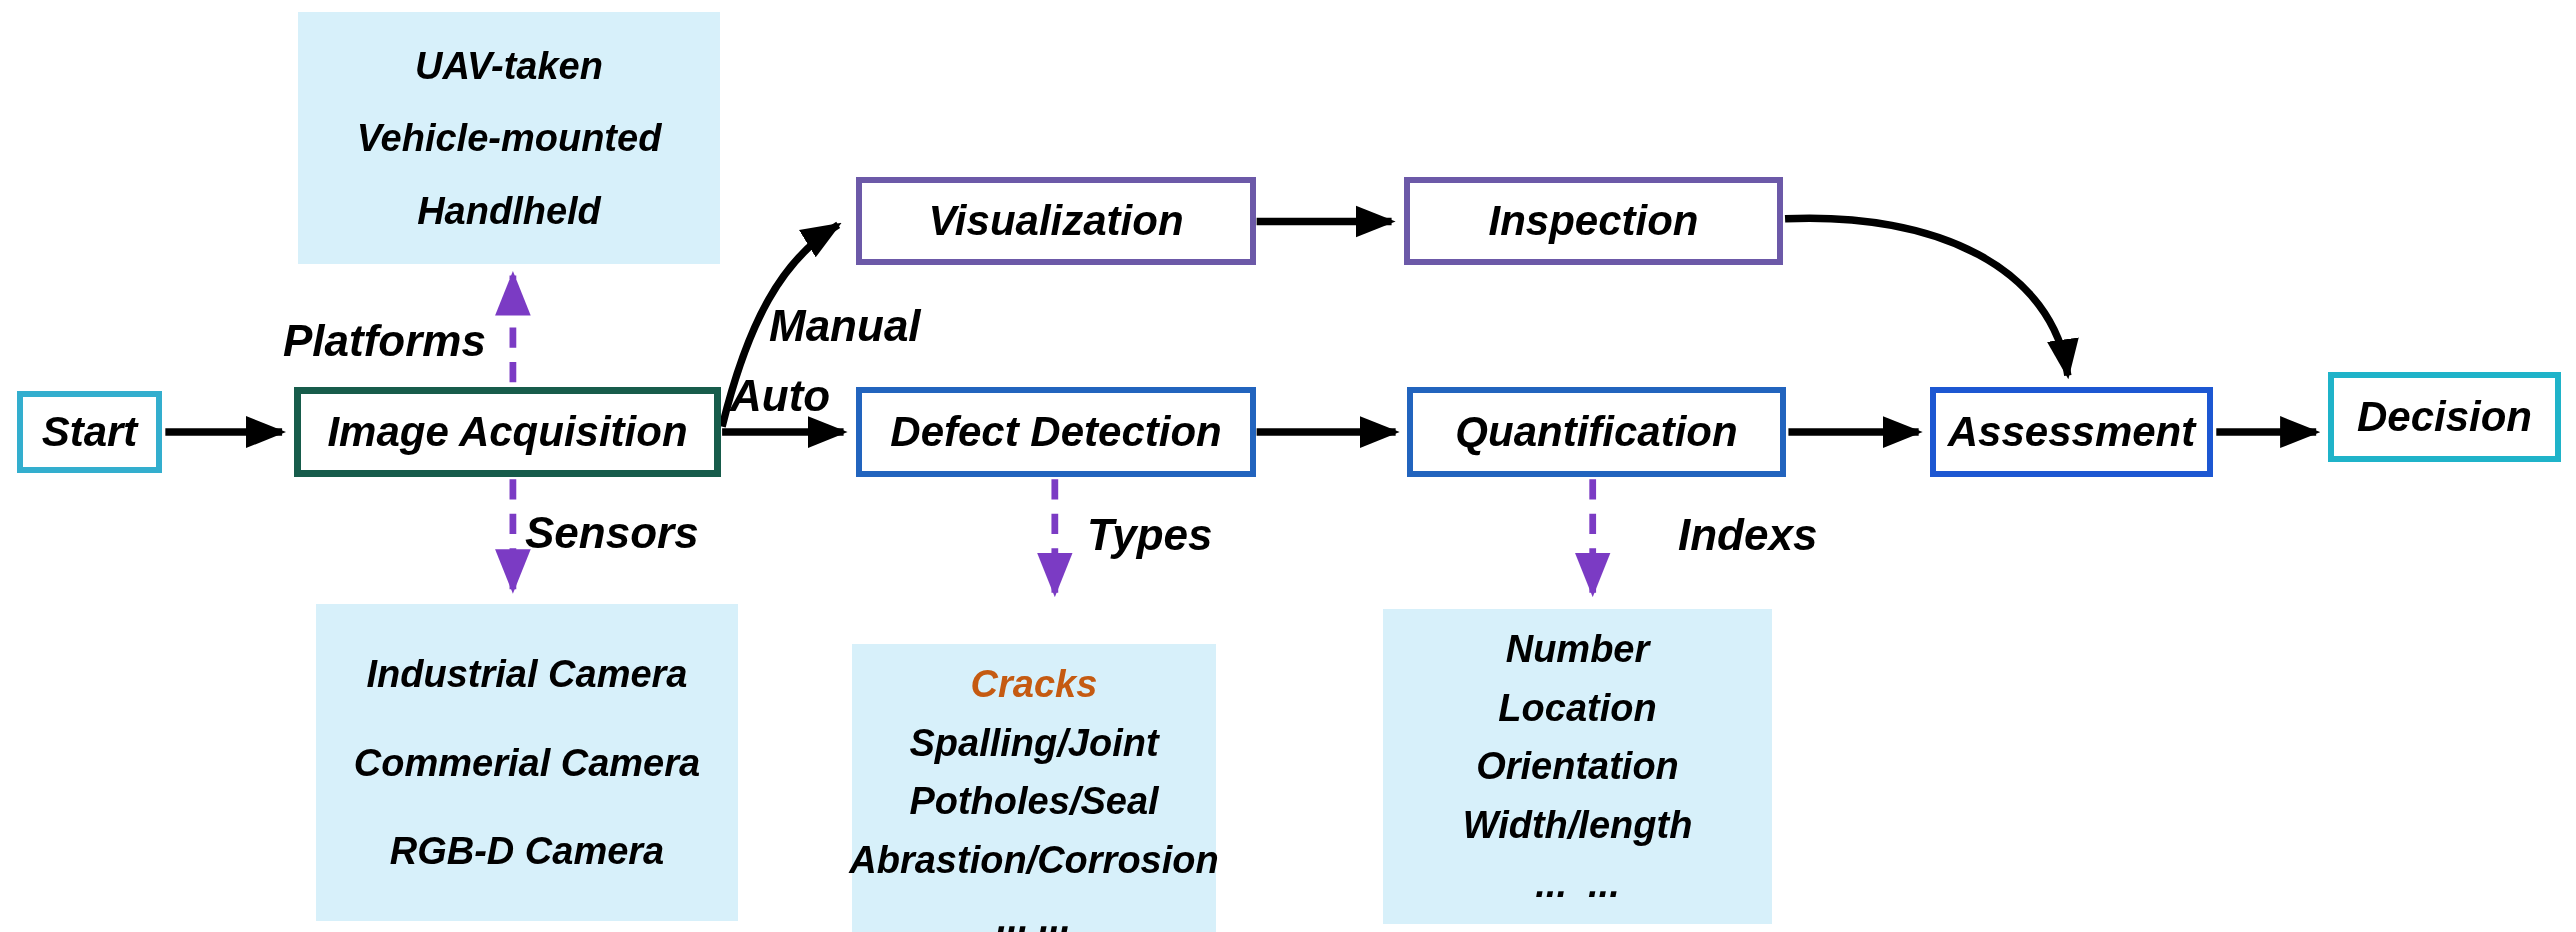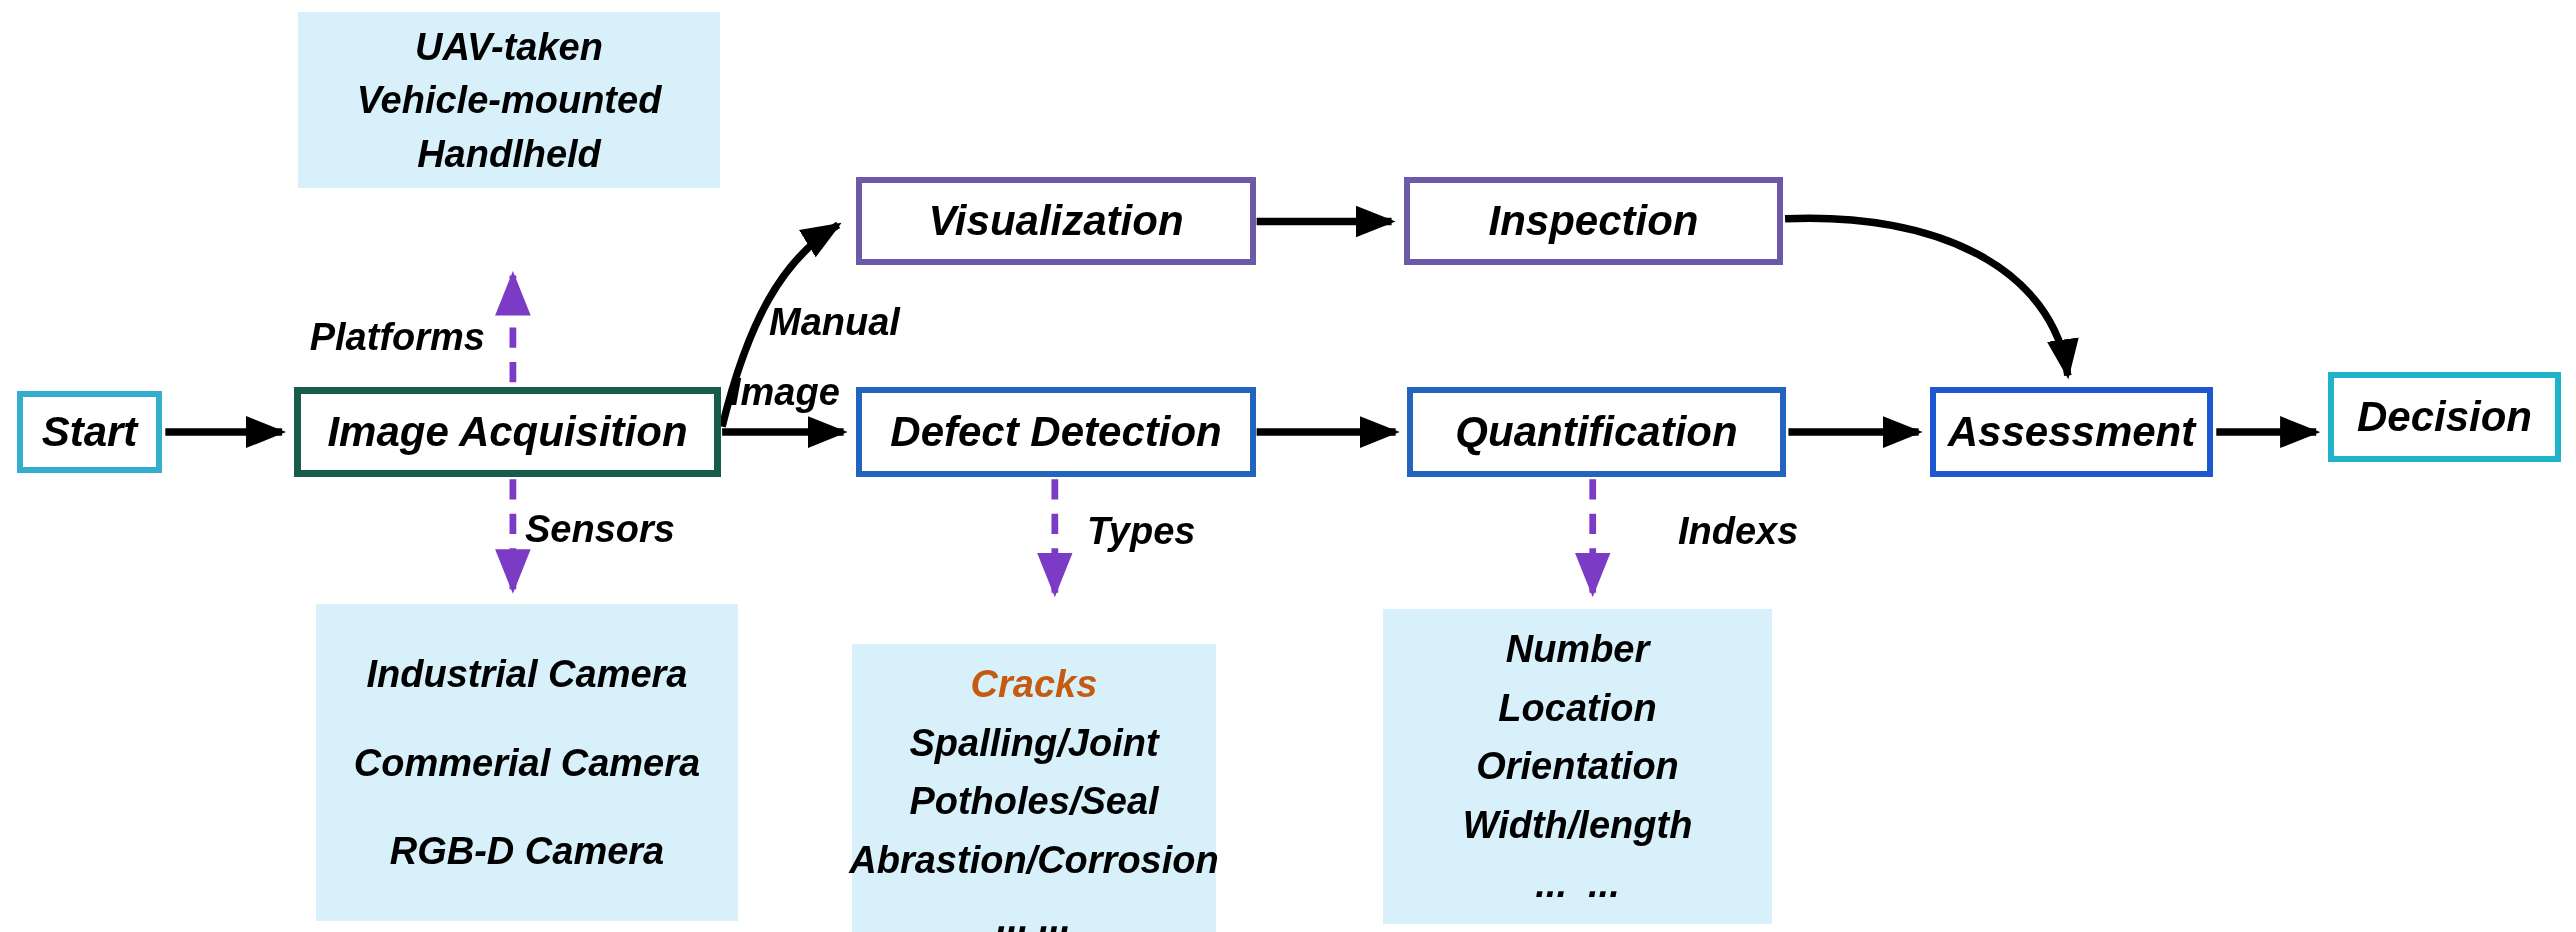--- a/index.html
+++ b/index.html
@@ -37,7 +37,7 @@
     align-items:center;background:var(--panel_fill,#D7F0FA);font-size:38px;line-height:1;
     text-align:center;
   }
-  .p-platforms{left:298px;top:12px;width:422px;height:176px;}
+  .p-platforms{left:298px;top:12px;width:422px;height:252px;}
   .p-sensors{left:298px;top:604px;width:422px;height:317px;margin-left:18px;}
   .p-types{left:852px;top:609px;width:364px;height:315px;margin-top:35px;}
   .p-indexs{left:1383px;top:609px;width:389px;height:315px;}

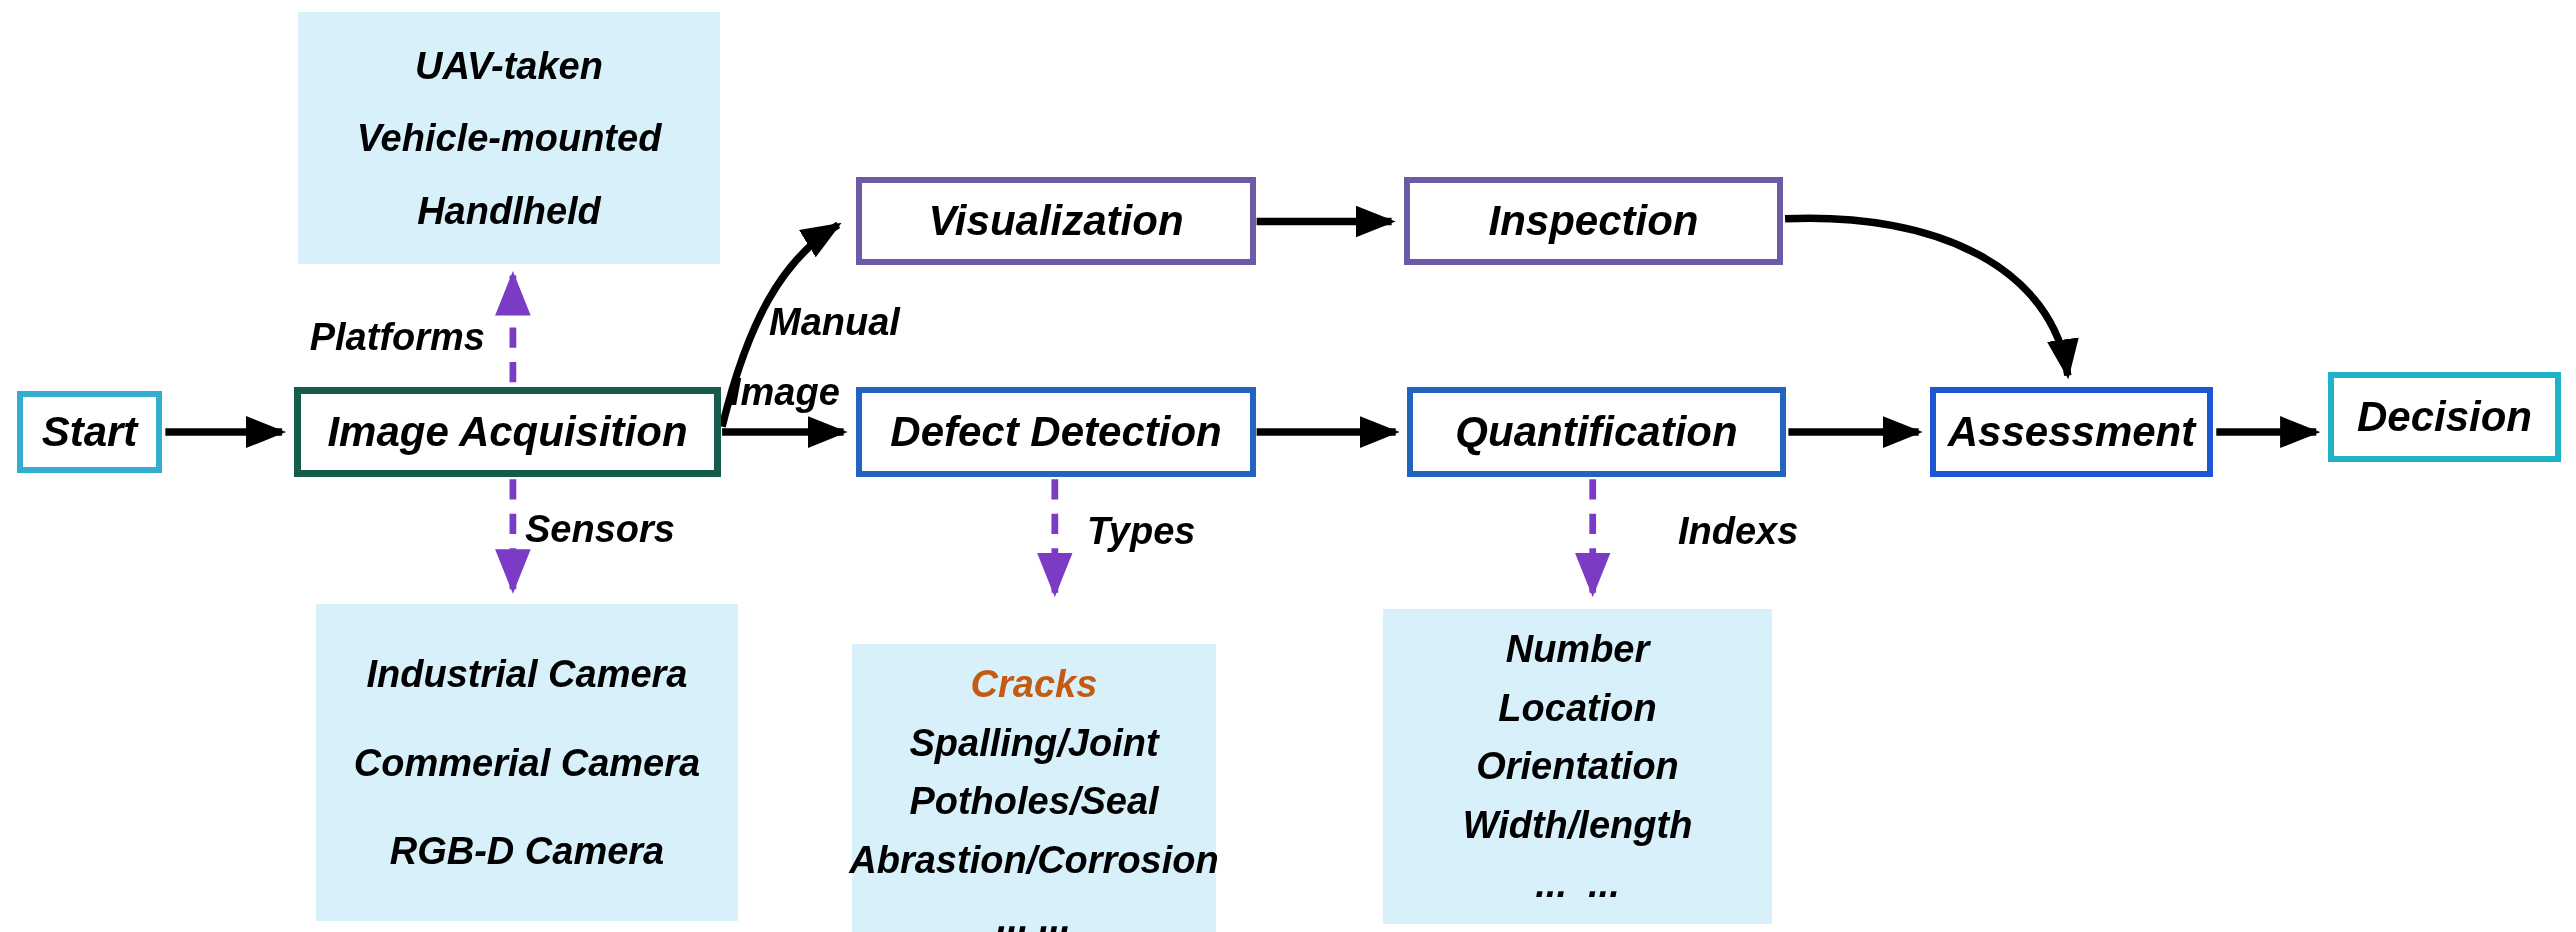--- a/index.html
+++ b/index.html
@@ -44,7 +44,7 @@
   .pline{white-space:pre;}
   .pline.crack{color:var(--crack_orange,#C55A11);}
 
-  .elabel{position:absolute;font-size:38px;line-height:1.15;}
+  .elabel{position:absolute;font-size:44px;line-height:1.15;}
   .l-platforms{left:283px;top:316px;width:202px;text-align:right;}
   .l-sensors{left:525px;top:508px;}
   .l-manual{left:769px;top:301px;}

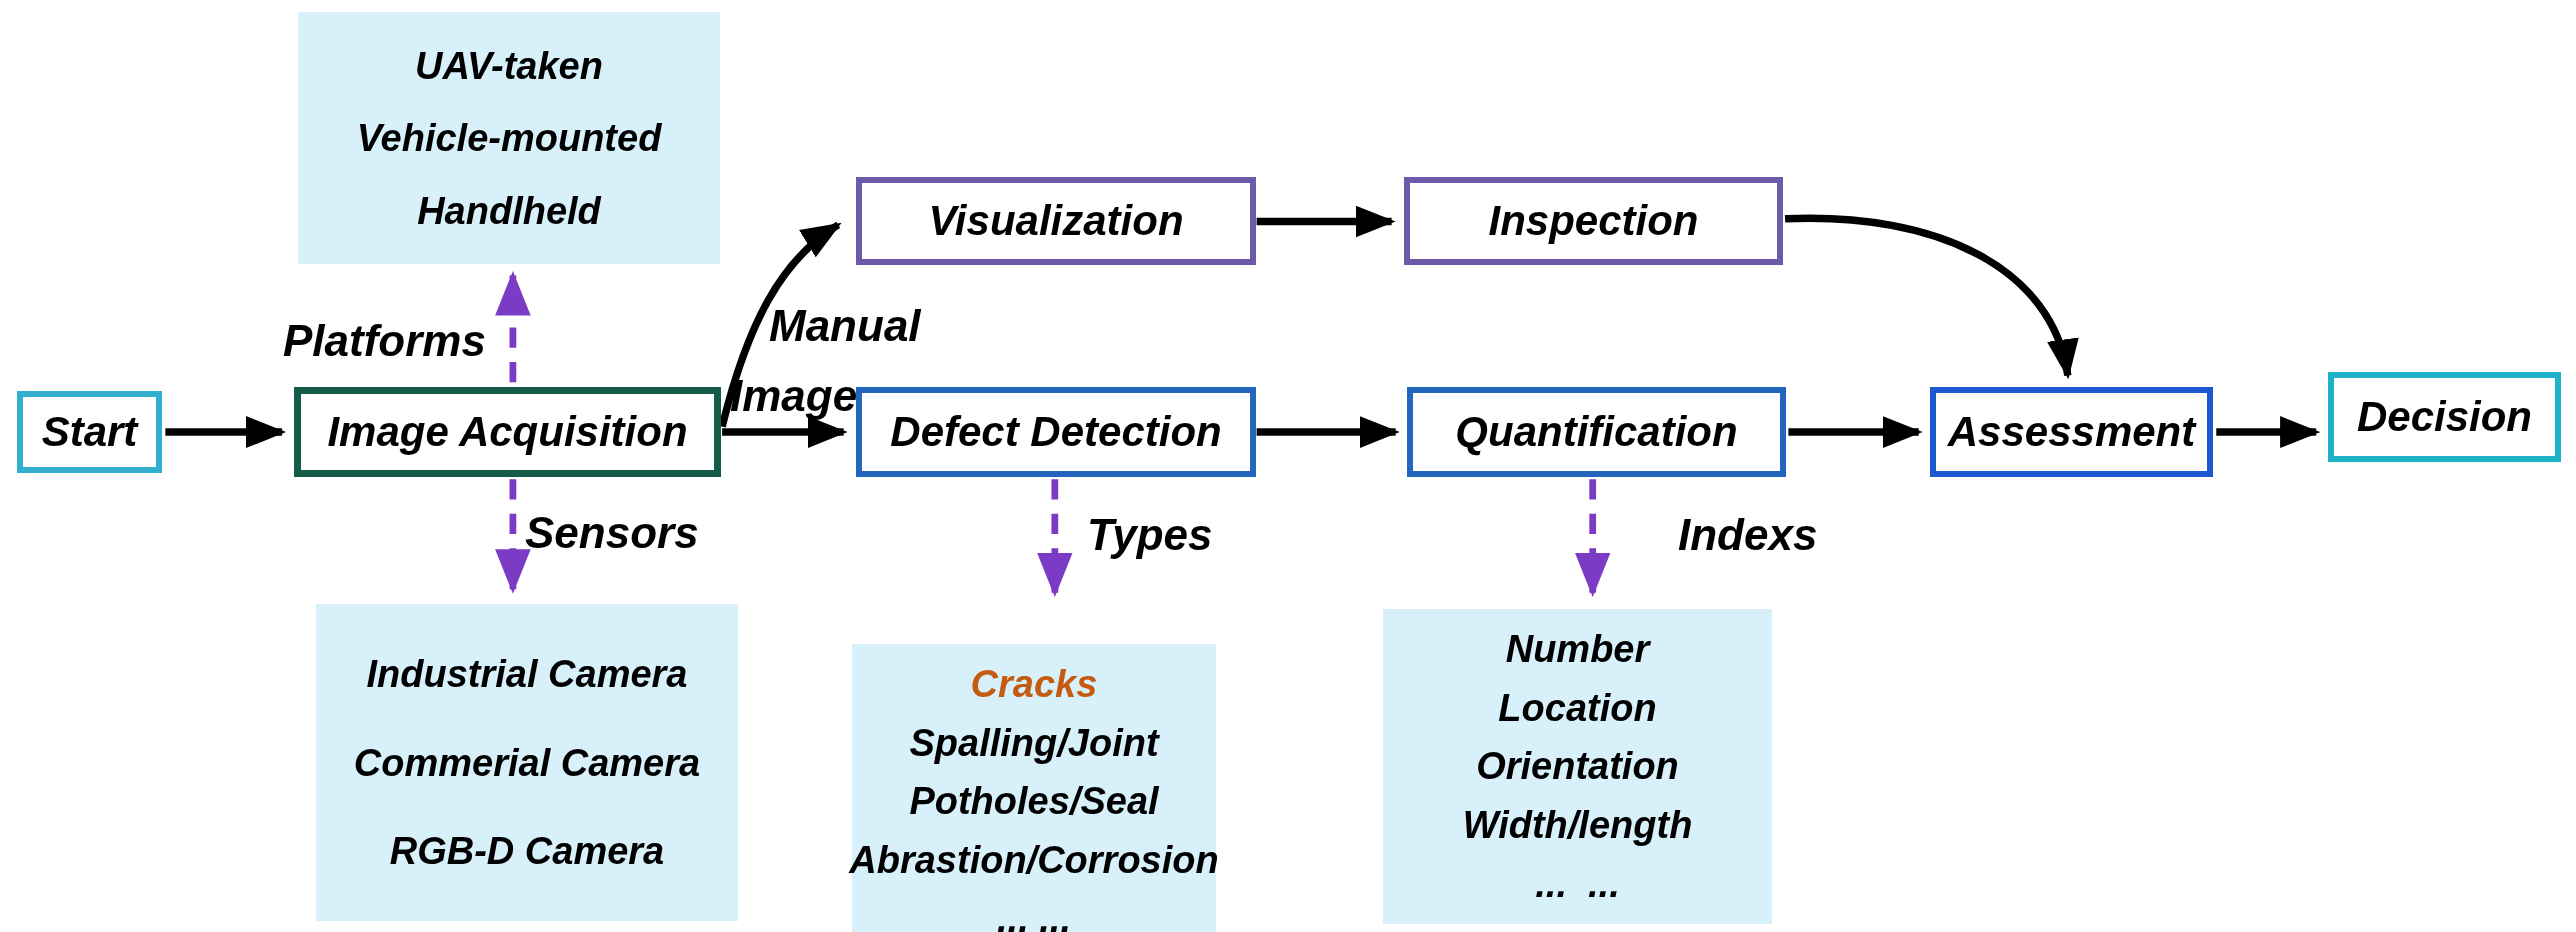--- a/index.html
+++ b/index.html
@@ -94,7 +94,7 @@
   <div class="elabel l-platforms">Platforms</div>
   <div class="elabel l-sensors">Sensors</div>
   <div class="elabel l-manual">Manual</div>
-  <div class="elabel l-auto">Image</div>
+  <div class="elabel l-auto">Auto</div>
   <div class="elabel l-types">Types</div>
   <div class="elabel l-indexs">Indexs</div>
 

